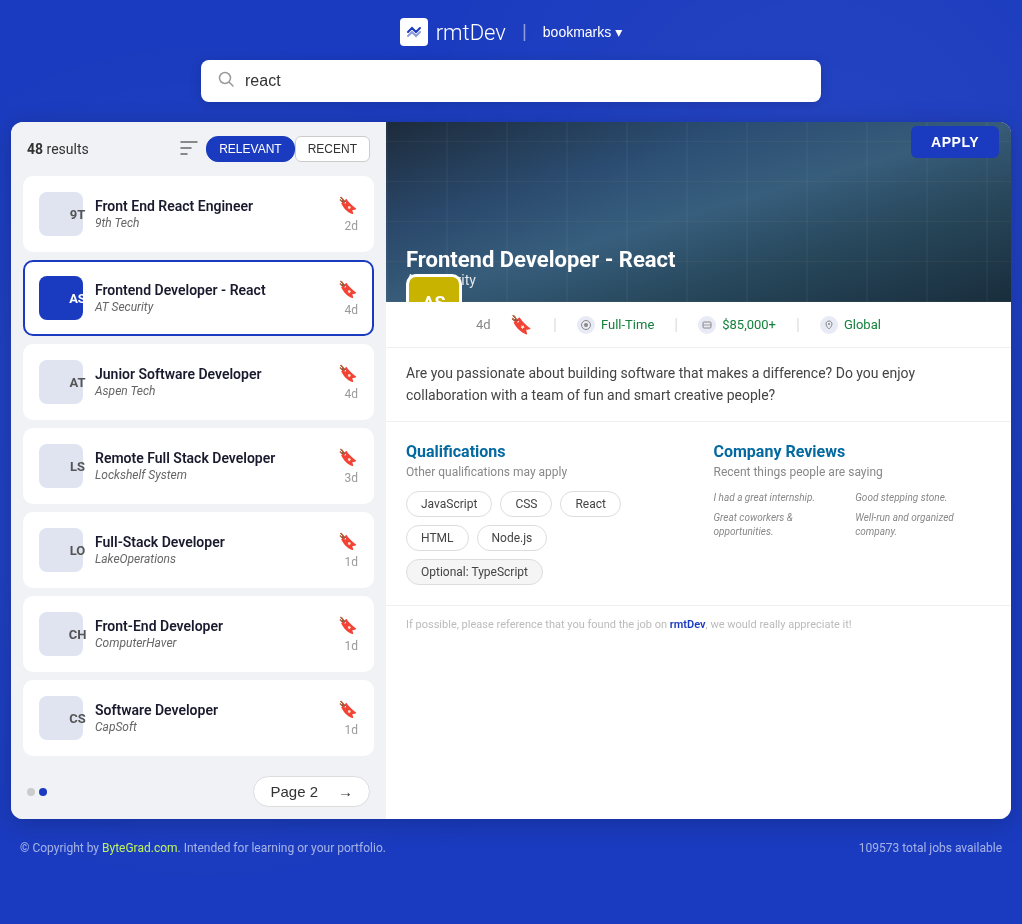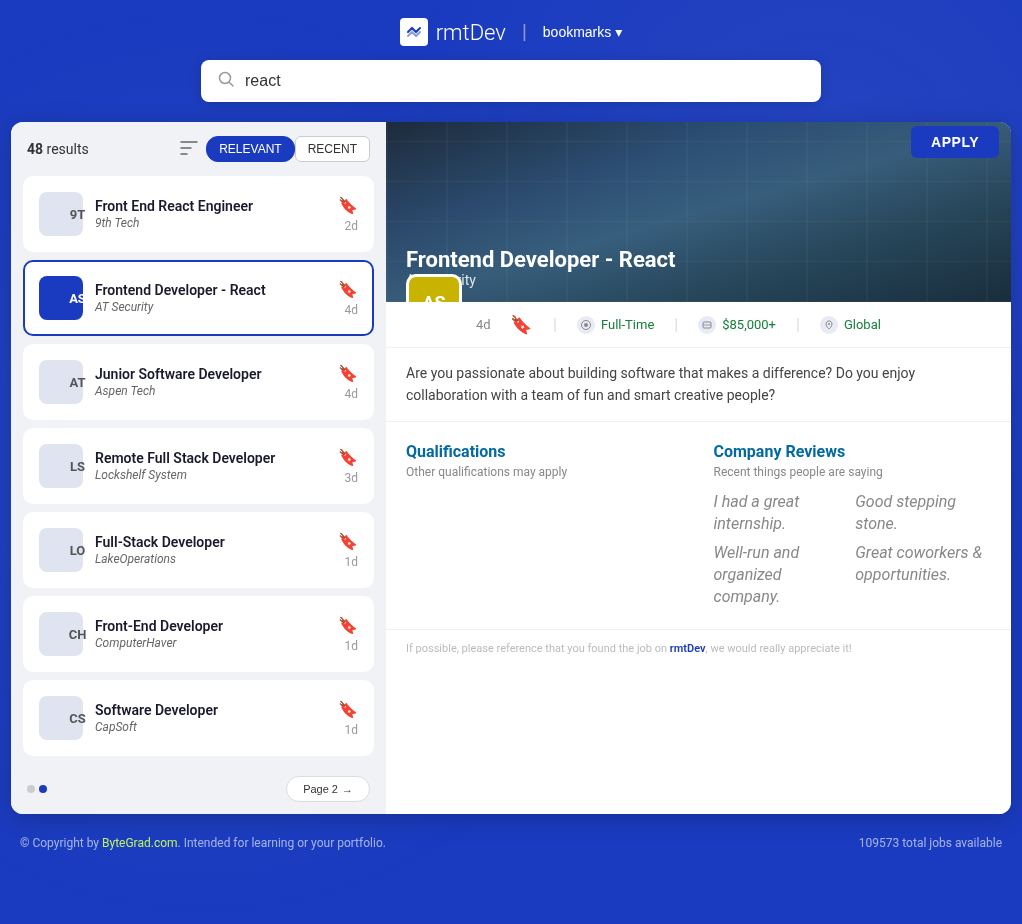--- a/index.html
+++ b/index.html
@@ -662,6 +662,15 @@
           <div class="qualifications-section">
             <div class="section-title">Qualifications</div>
             <div class="section-subtitle">Other qualifications may apply</div>
+            <div class="tags-area">
+
+            <span class="tag">JavaScript</span>
+                <span class="tag">CSS</span>
+                <span class="tag">React</span>
+                <span class="tag">HTML</span>
+                <span class="tag">Node.js</span>
+                <span class="tag optional">Optional: TypeScript</span>
+              </div>
           </div>
 
           <div class="reviews-section">

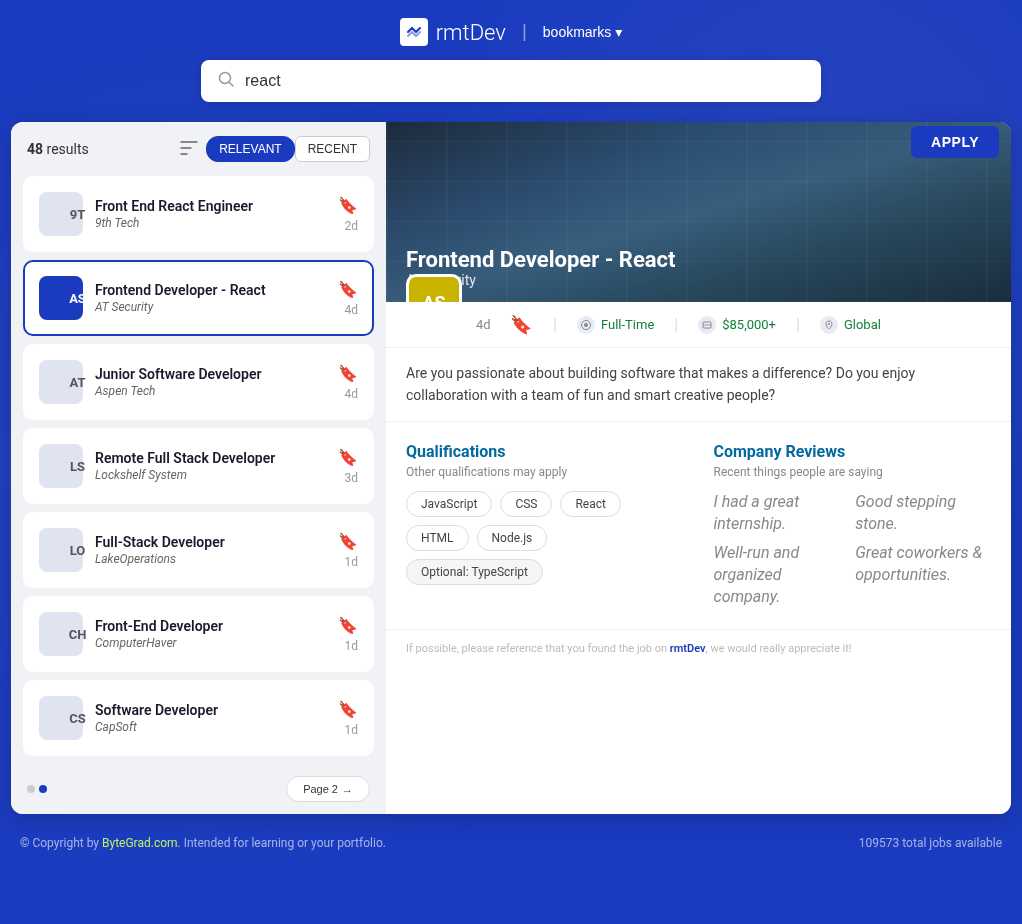--- a/index.html
+++ b/index.html
@@ -411,7 +411,7 @@
       gap: 6px;
     }
     .review-item {
-      font-size: 16px;
+      font-size: 10px;
       color: #888;
       font-style: italic;
       line-height: 1.4;

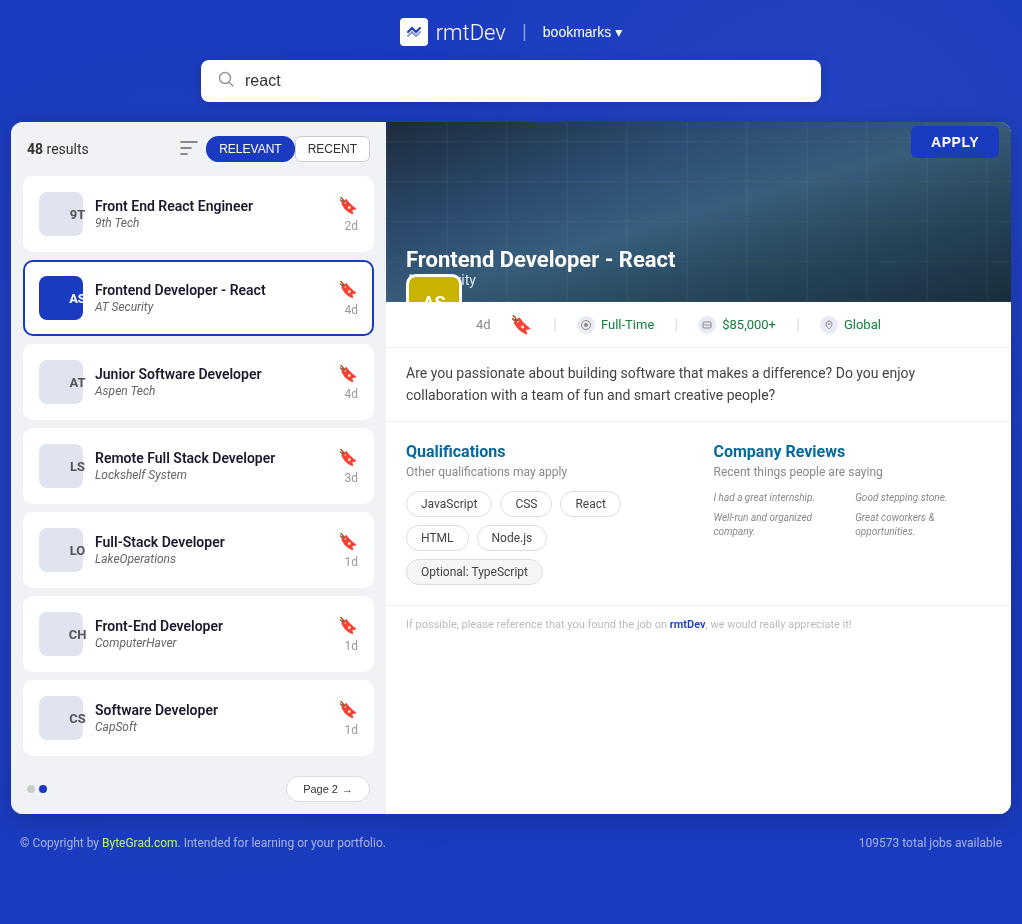--- a/index.html
+++ b/index.html
@@ -680,8 +680,8 @@
 
             <div class="review-item">I had a great internship.</div>
                 <div class="review-item">Good stepping stone.</div>
+                <div class="review-item">Great coworkers &amp; opportunities.</div>
                 <div class="review-item">Well-run and organized company.</div>
-                <div class="review-item">Great coworkers &amp; opportunities.</div>
               </div>
           </div>
         </div>

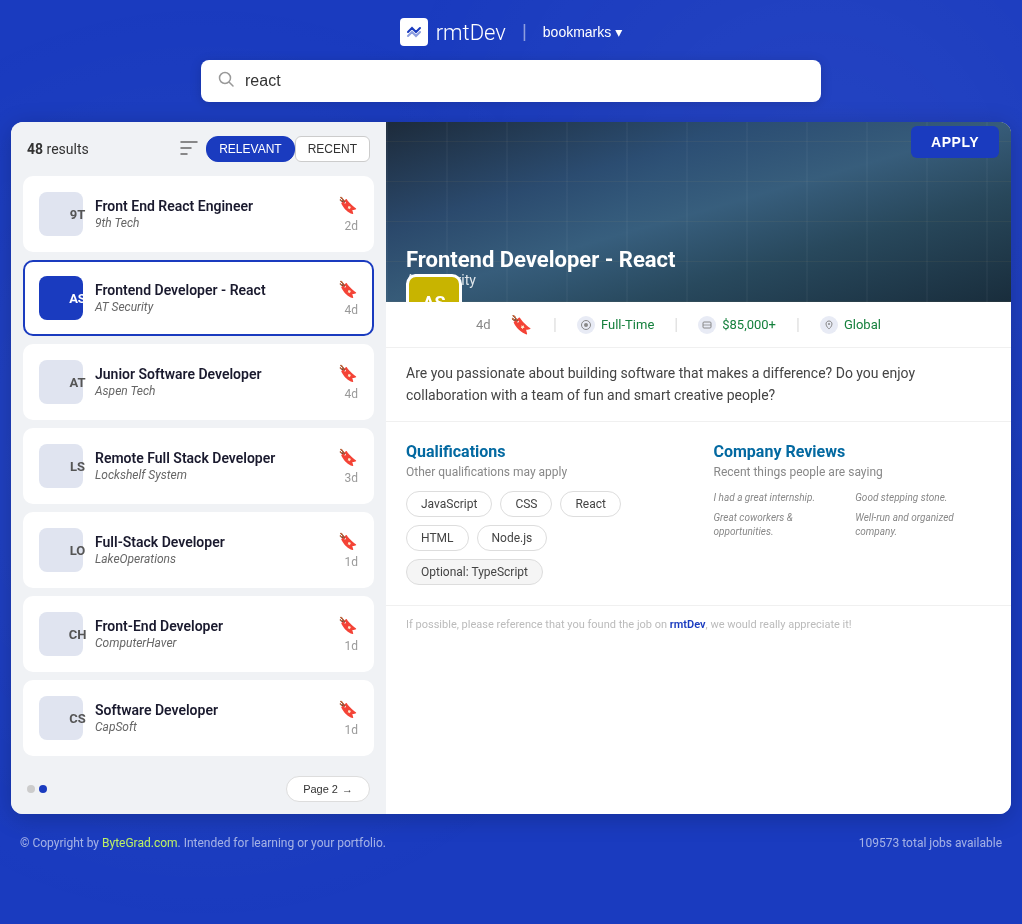--- a/index.html
+++ b/index.html
@@ -223,12 +223,12 @@
       border: 1px solid #ddd;
       border-radius: 20px;
       padding: 6px 16px;
-      font-size: 11px;
+      font-size: 15px;
       cursor: pointer;
       color: #333;
       display: flex;
       align-items: center;
-      gap: 4px;
+      gap: 20px;
     }
 
     

